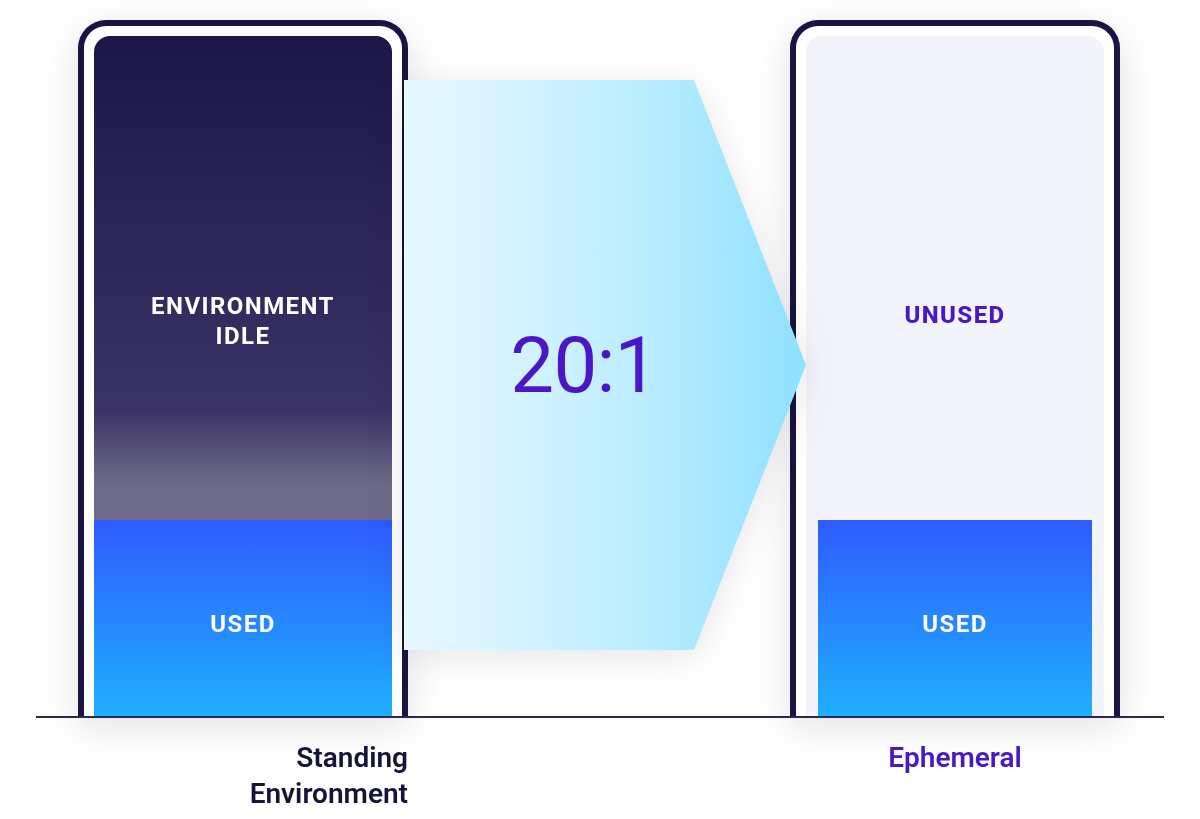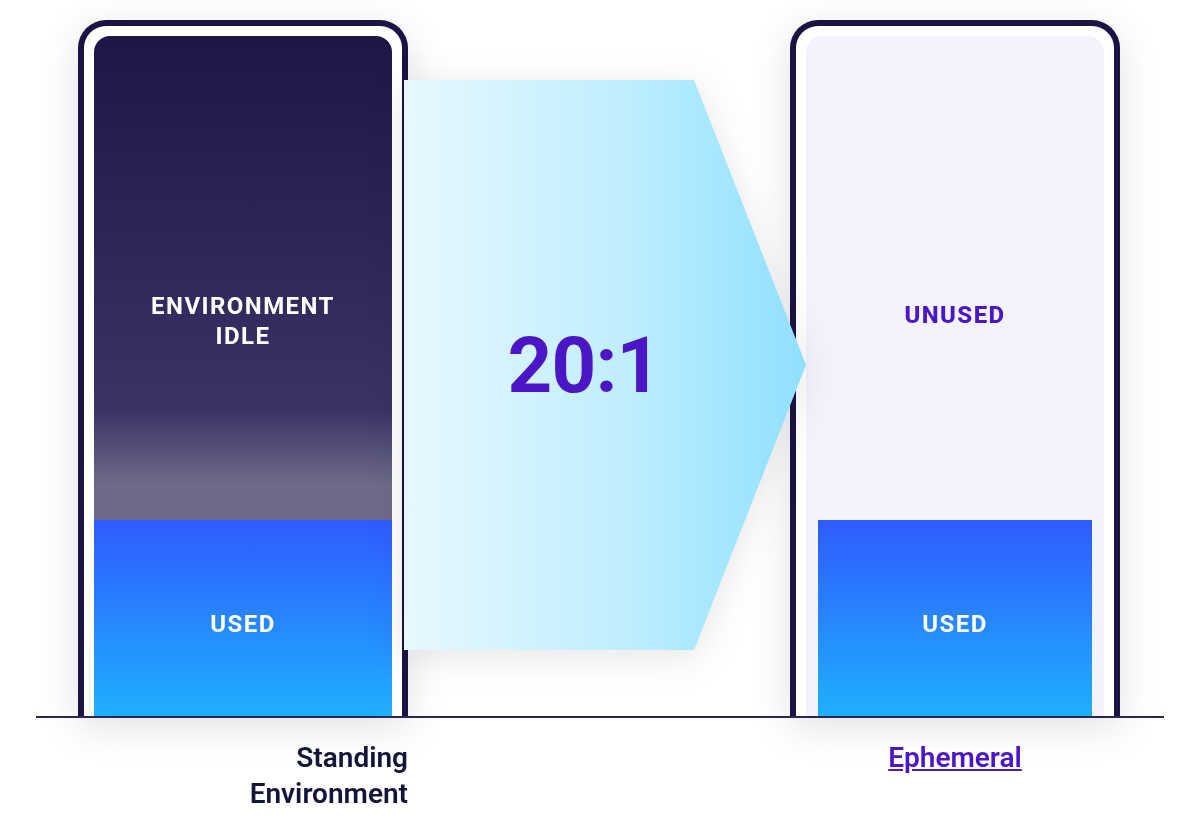--- a/index.html
+++ b/index.html
@@ -76,7 +76,7 @@
   .ratio {
     position: absolute; left: 404px; top: 80px; width: 360px; height: 570px;
     display: flex; align-items: center; justify-content: center;
-    color: #4b17c6; font-weight: 700; font-size: 78px;
+    color: #4b17c6; font-weight: 400; font-size: 78px;
     letter-spacing: -0.01em;
   }
 

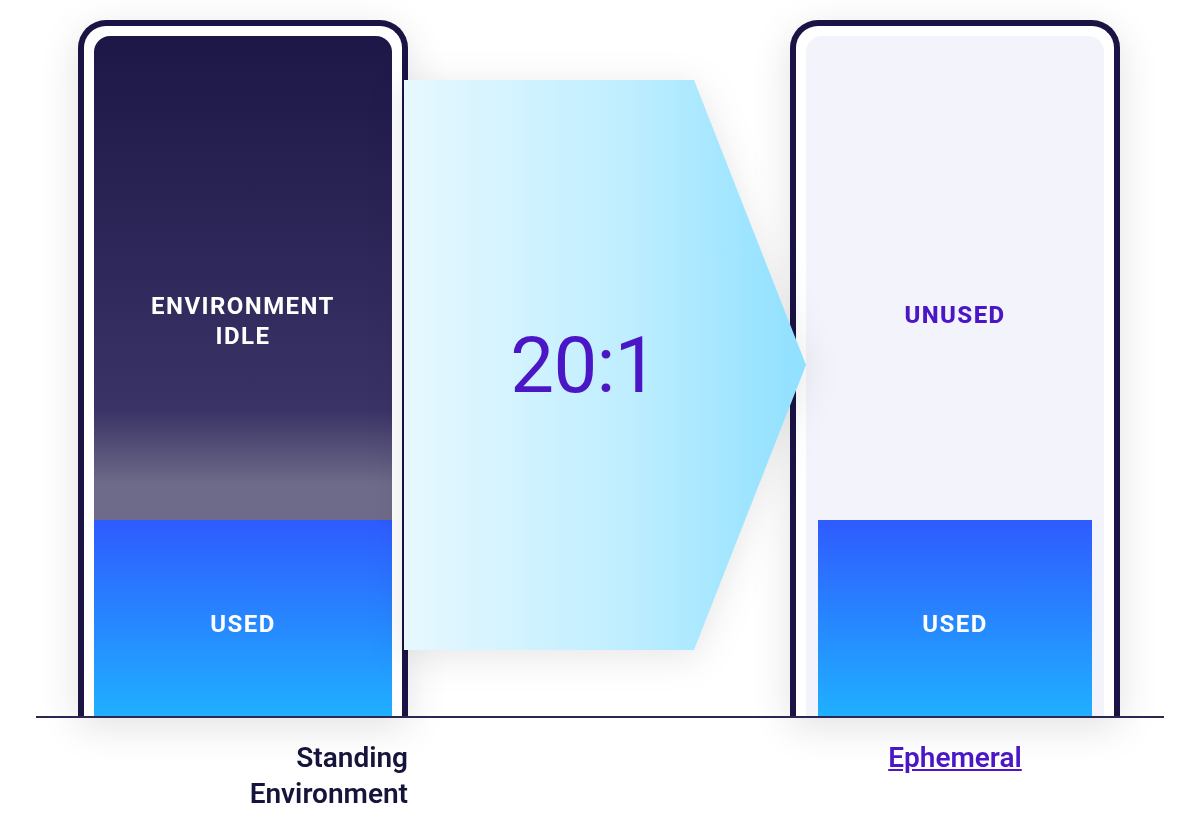--- a/index.html
+++ b/index.html
@@ -90,7 +90,6 @@
     position: absolute; left: 790px; top: 740px; width: 330px;
     text-align: center; color: #4b17c6; font-weight: 600; font-size: 28px;
     line-height: 1.3;
-    text-decoration: underline;
   }
 </style>
 </head>

